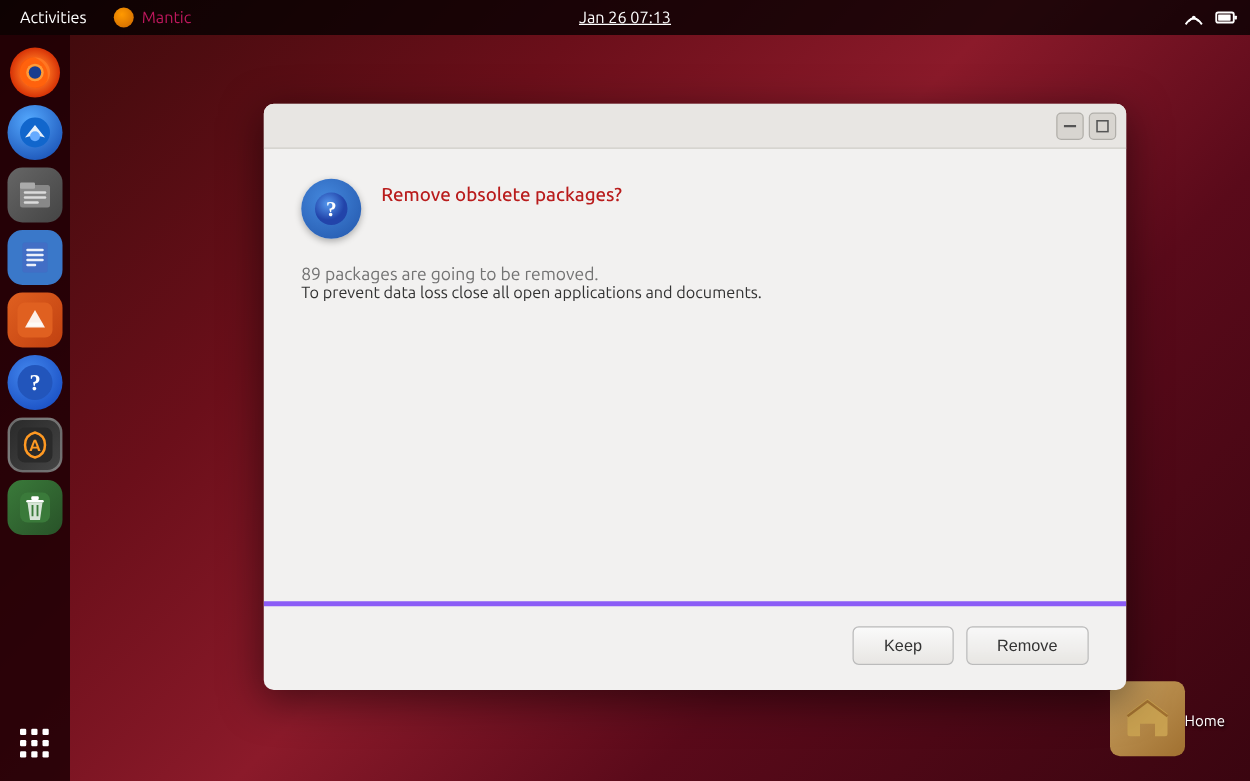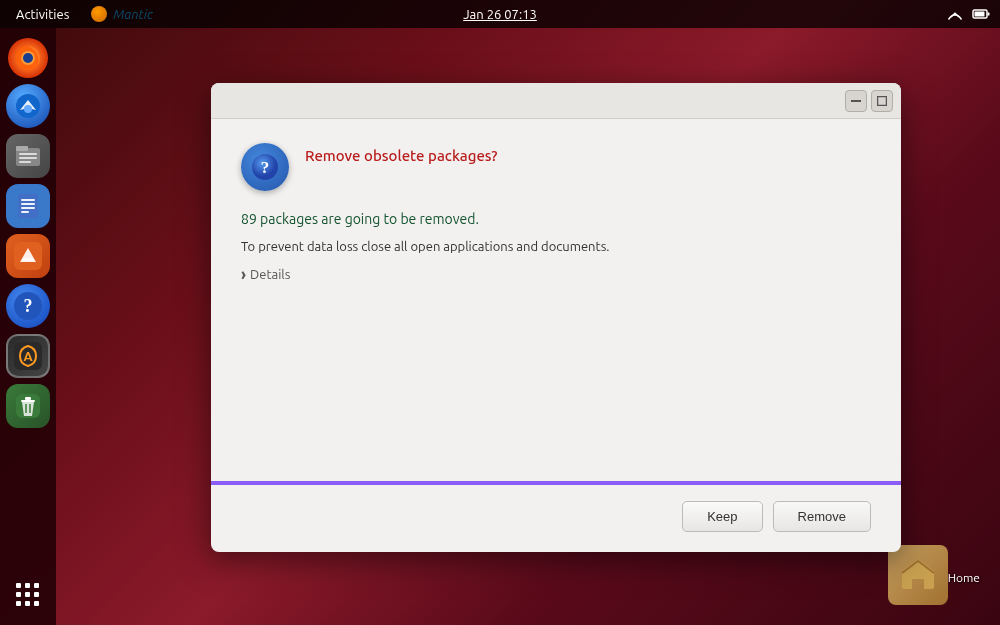--- a/index.html
+++ b/index.html
@@ -46,8 +46,7 @@
       align-items: center;
       gap: 6px;
       font-size: 13px;
-      color: #0c4a6e;
-      font-style: italic;
+      color: #be185d;
     }
 
     #topbar-app .app-icon {

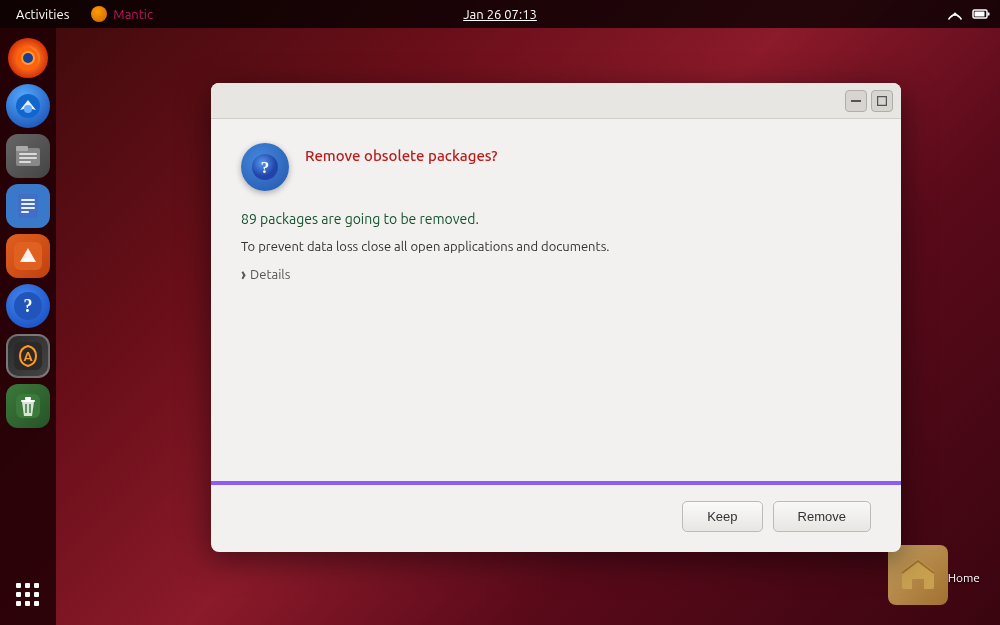--- a/index.html
+++ b/index.html
@@ -249,8 +249,8 @@
 
     .dialog-subtitle {
       font-size: 14px;
-      color: #14532d;
-      margin-bottom: 12px;
+      color: #737373;
+      margin-bottom: 0;
     }
 
     .dialog-warning {

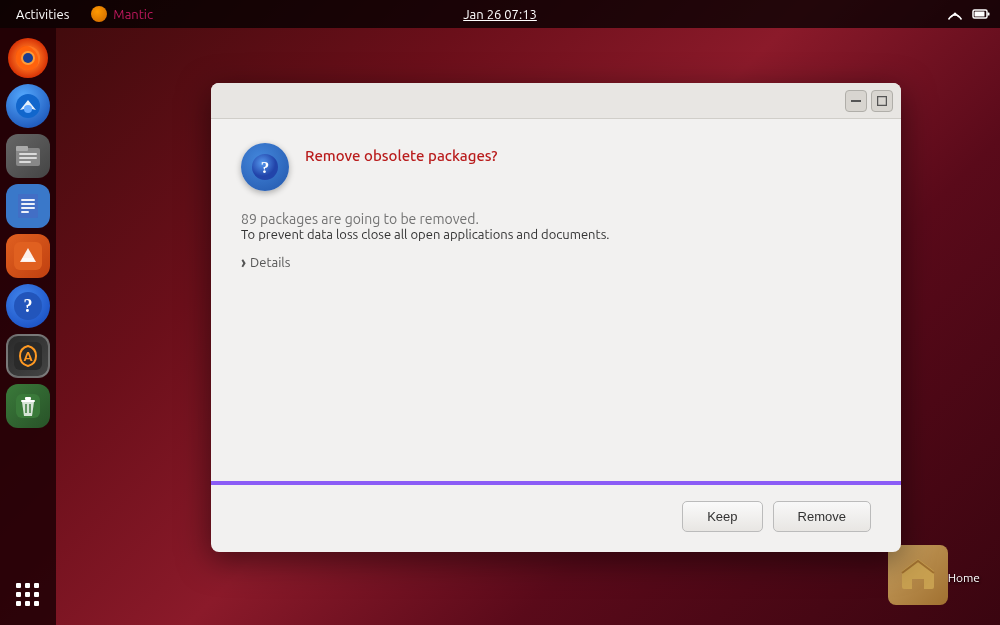--- a/index.html
+++ b/index.html
@@ -508,9 +508,6 @@
       <div id="dialog-body">
         <p class="dialog-subtitle">89 packages are going to be removed.</p>
         <p class="dialog-warning">To prevent data loss close all open applications and documents.</p>
-        <div class="details-toggle">
-          <span>Details</span>
-        </div>
       </div>
     </div>
 

